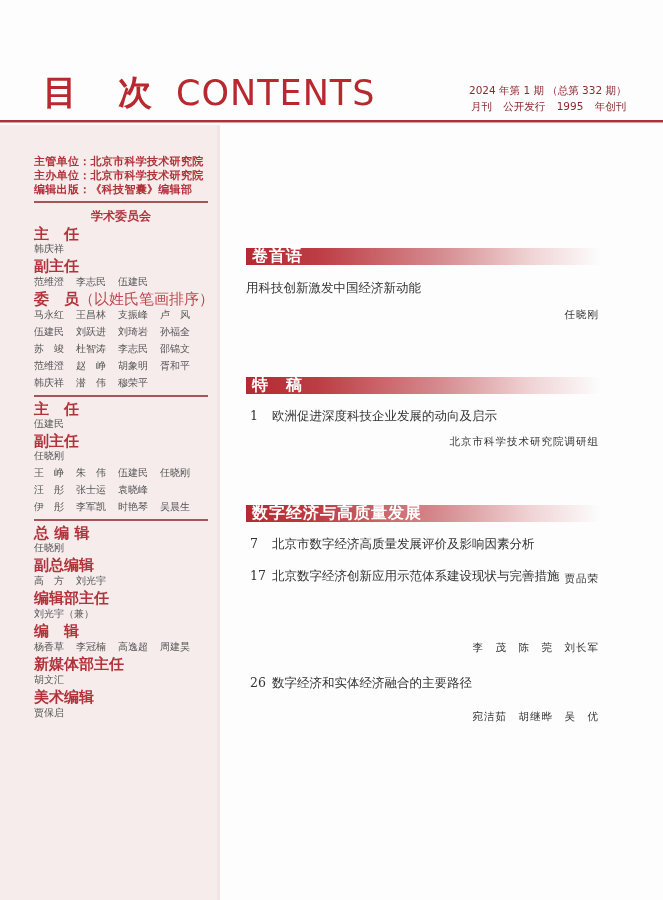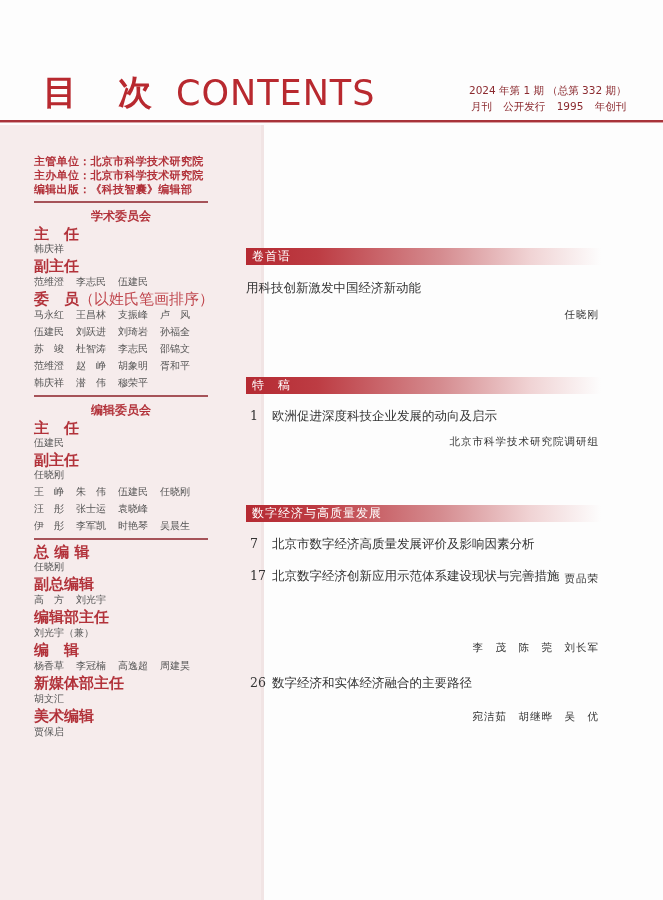--- a/index.html
+++ b/index.html
@@ -17,7 +17,7 @@
     .header-rule { position: absolute; left: 0; top: 120px; width: 663px; height: 3px; background: #a8333a; border-bottom: 1px solid #d9a0a3; }
 
     
-    .sidebar { position: absolute; left: 0; top: 125px; width: 264px; height: 775px; background: #f6ecec; border-right: 3px solid #f1e4e4; }
+    .sidebar { position: absolute; left: 0; top: 125px; width: 220px; height: 775px; background: #f6ecec; border-right: 3px solid #f1e4e4; }
     .sb-inner { position: absolute; left: 34px; top: 30px; width: 174px; }
     .pub-line { font-size: 11px; font-weight: bold; color: #b2323a; line-height: 14px; letter-spacing: 0.3px; white-space: nowrap; }
     .sb-rule { height: 2px; background: #a65359; margin: 4px 0 5px 0; }

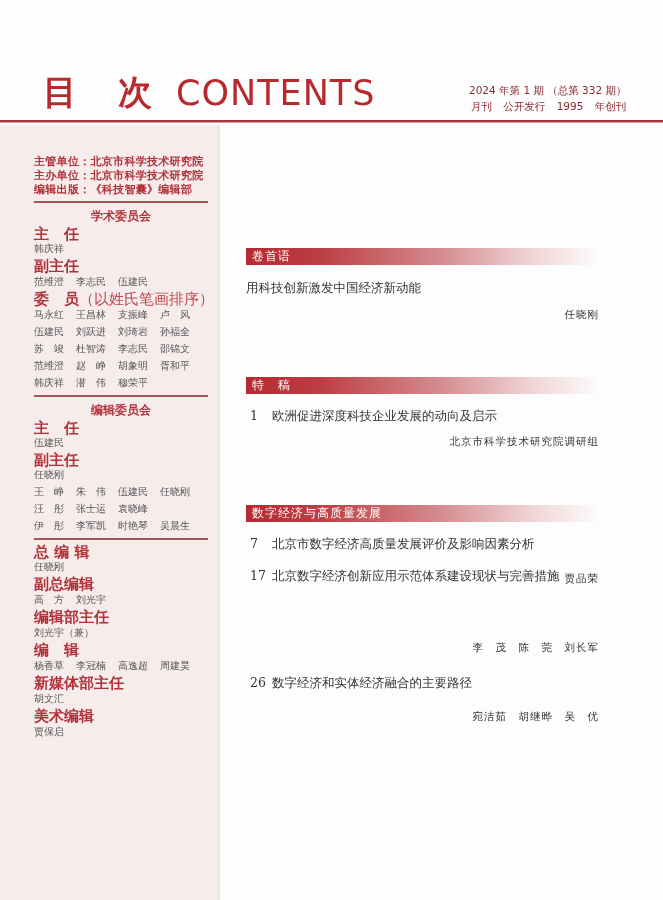--- a/index.html
+++ b/index.html
@@ -32,7 +32,7 @@
     .main { position: absolute; left: 246px; top: 0; width: 417px; height: 900px; }
     .banner { position: absolute; left: 0; width: 355px; height: 17px;
       background: linear-gradient(90deg, #b52a32 0%, #bd3c43 20%, #d58c90 55%, #f0d3d4 80%, rgba(253,253,253,0) 100%); }
-    .banner-label { position: absolute; left: 6px; top: -1px; font-size: 12px; font-weight: normal; color: #fff; line-height: 18px; letter-spacing: 1px; white-space: nowrap; }
+    .banner-label { position: absolute; left: 6px; top: -1px; font-size: 16px; font-weight: bold; color: #fff; line-height: 18px; letter-spacing: 1px; white-space: nowrap; }
     .article { position: absolute; left: 0; font-family: "DejaVu Serif", serif; font-size: 12.5px; color: #333; line-height: 16px; white-space: nowrap; }
     .article .pg { display: inline-block; width: 26px; text-align: left; padding-left: 4px; }
     .author { position: absolute; right: 64px; font-family: "DejaVu Serif", serif; font-size: 10.5px; color: #333; line-height: 14px; white-space: nowrap; letter-spacing: 1px; text-align: right; }

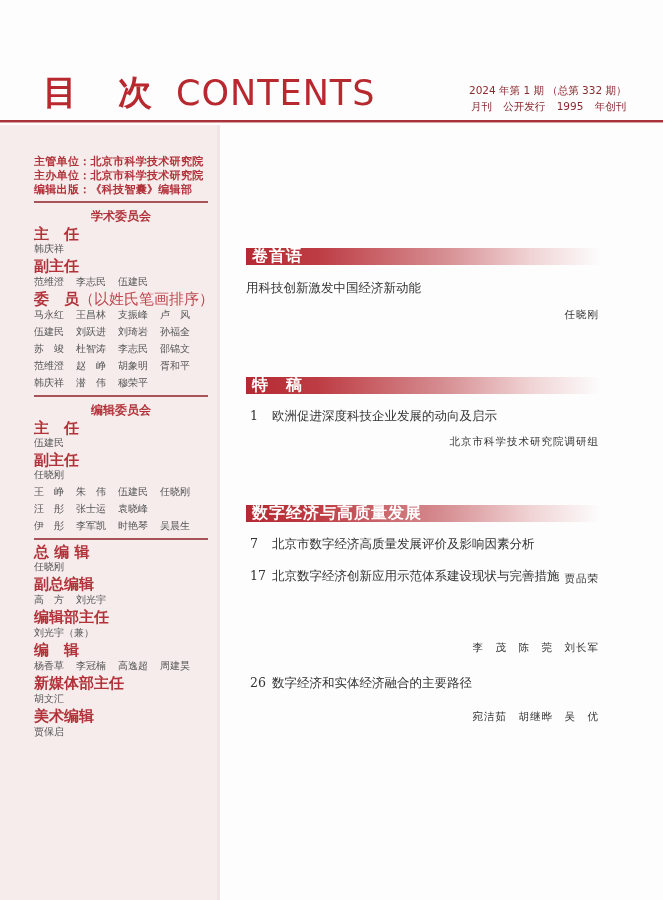--- a/index.html
+++ b/index.html
@@ -87,7 +87,6 @@
     </div>
     <div class="sb-rule"></div>
 
-    <div class="sb-heading">编辑委员会</div>
     <div class="role">主　任</div>
     <div class="names single">伍建民</div>
     <div class="role">副主任</div>

